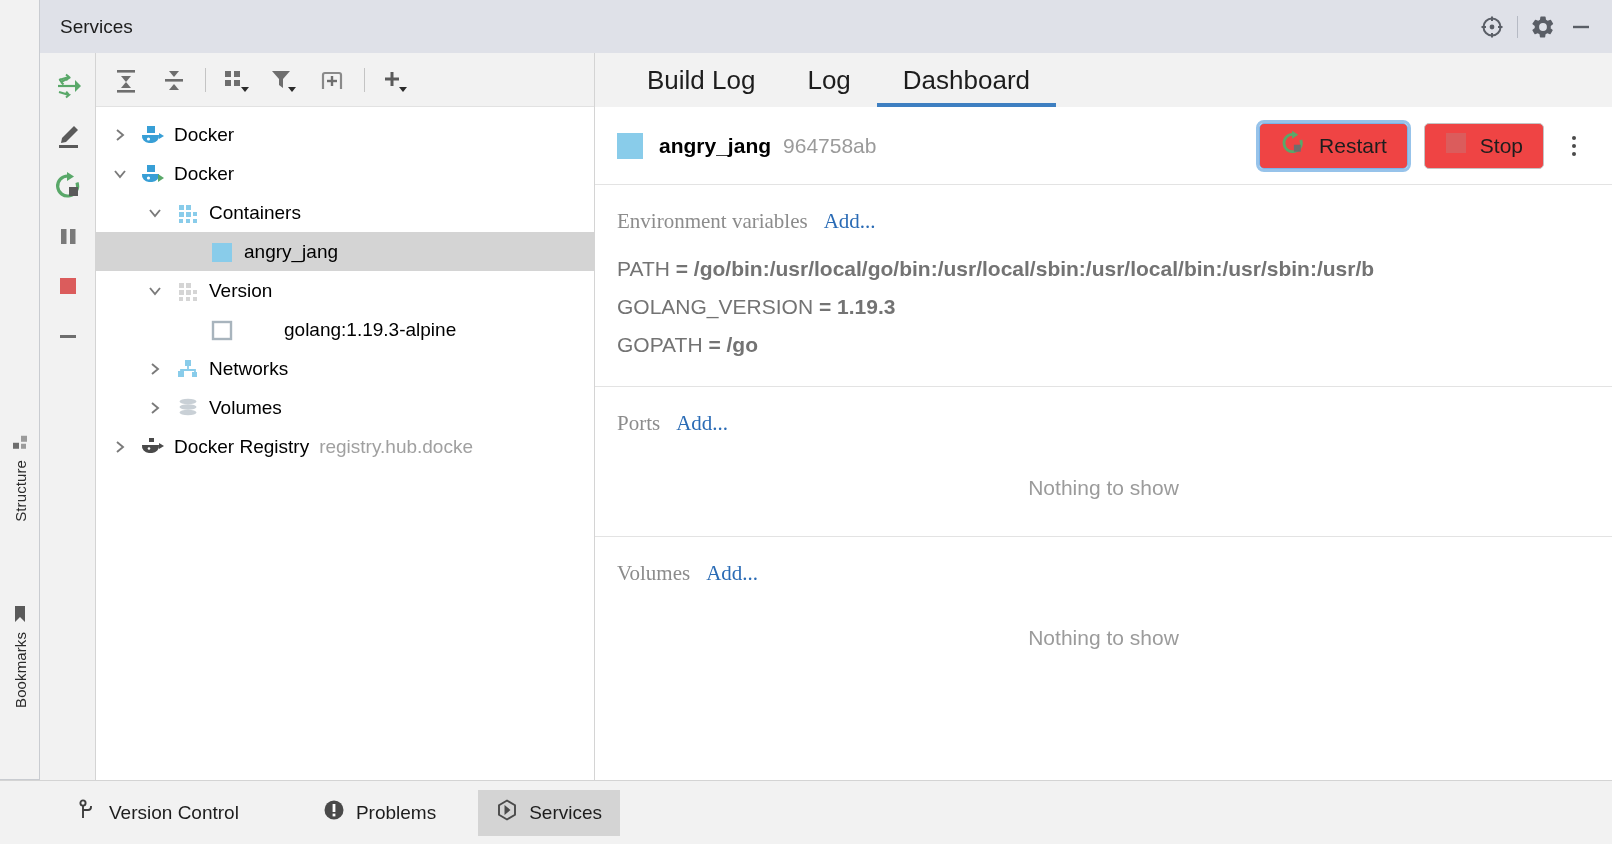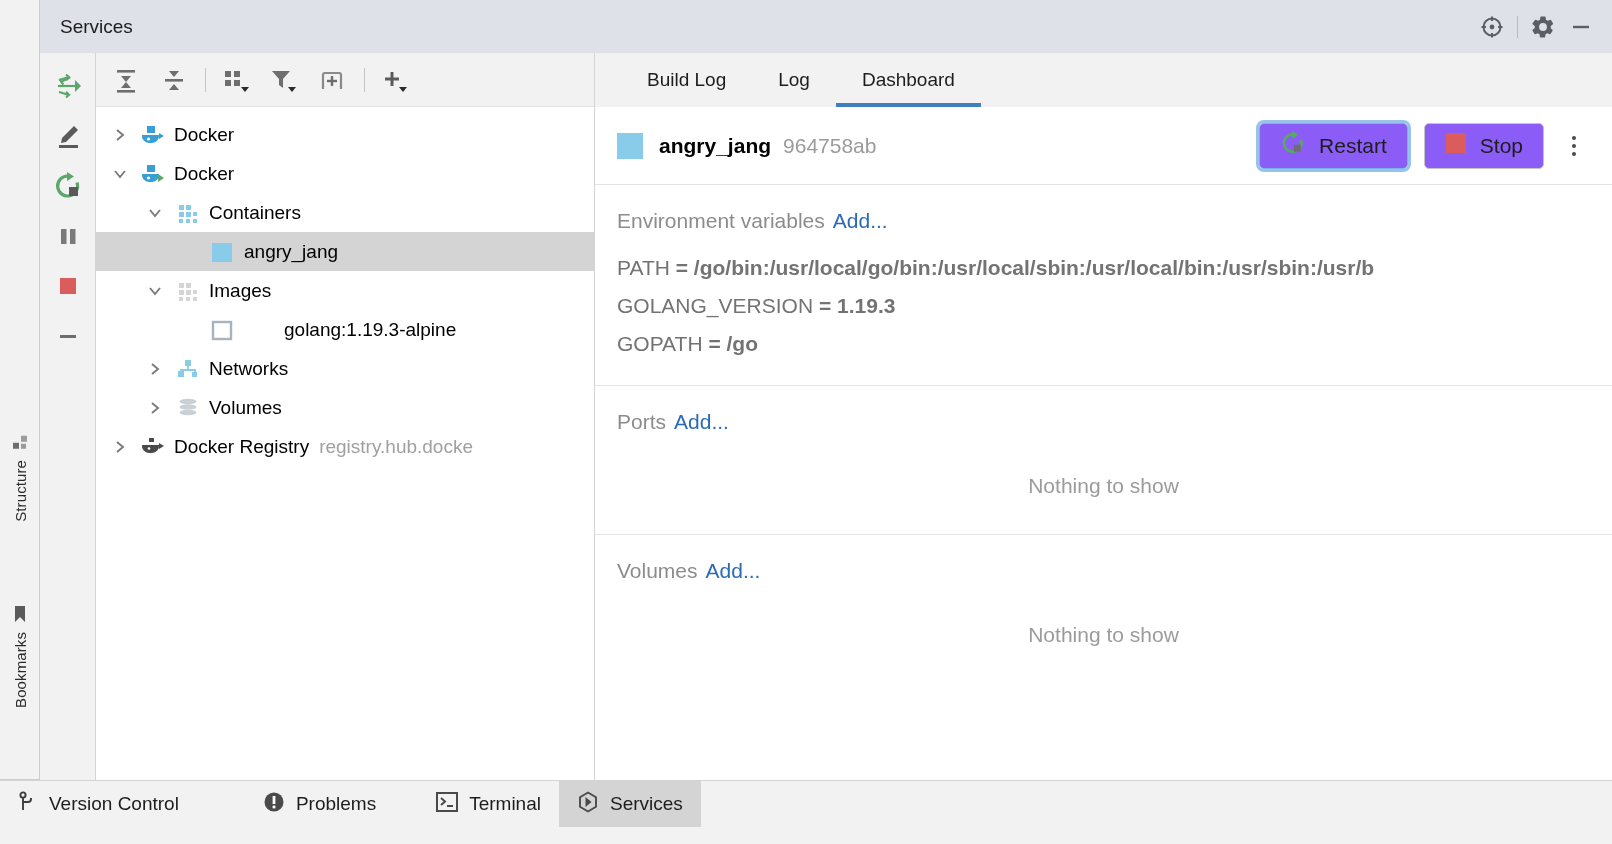--- a/index.html
+++ b/index.html
@@ -73,7 +73,7 @@
   .tabs { height:54px; background:#f2f2f2; display:flex; align-items:flex-end; padding-left:26px; flex:0 0 54px; }
   .tab {
     height:54px; display:flex; align-items:center; padding:0 26px;
-    font-size:19px; color:#1d1d1d; cursor:pointer; position:relative;
+    font-size:26px; color:#1d1d1d; cursor:pointer; position:relative;
   }
   .tab.active::after {
     content:""; position:absolute; left:0; right:0; bottom:0; height:4px; background:#3e7fc1;

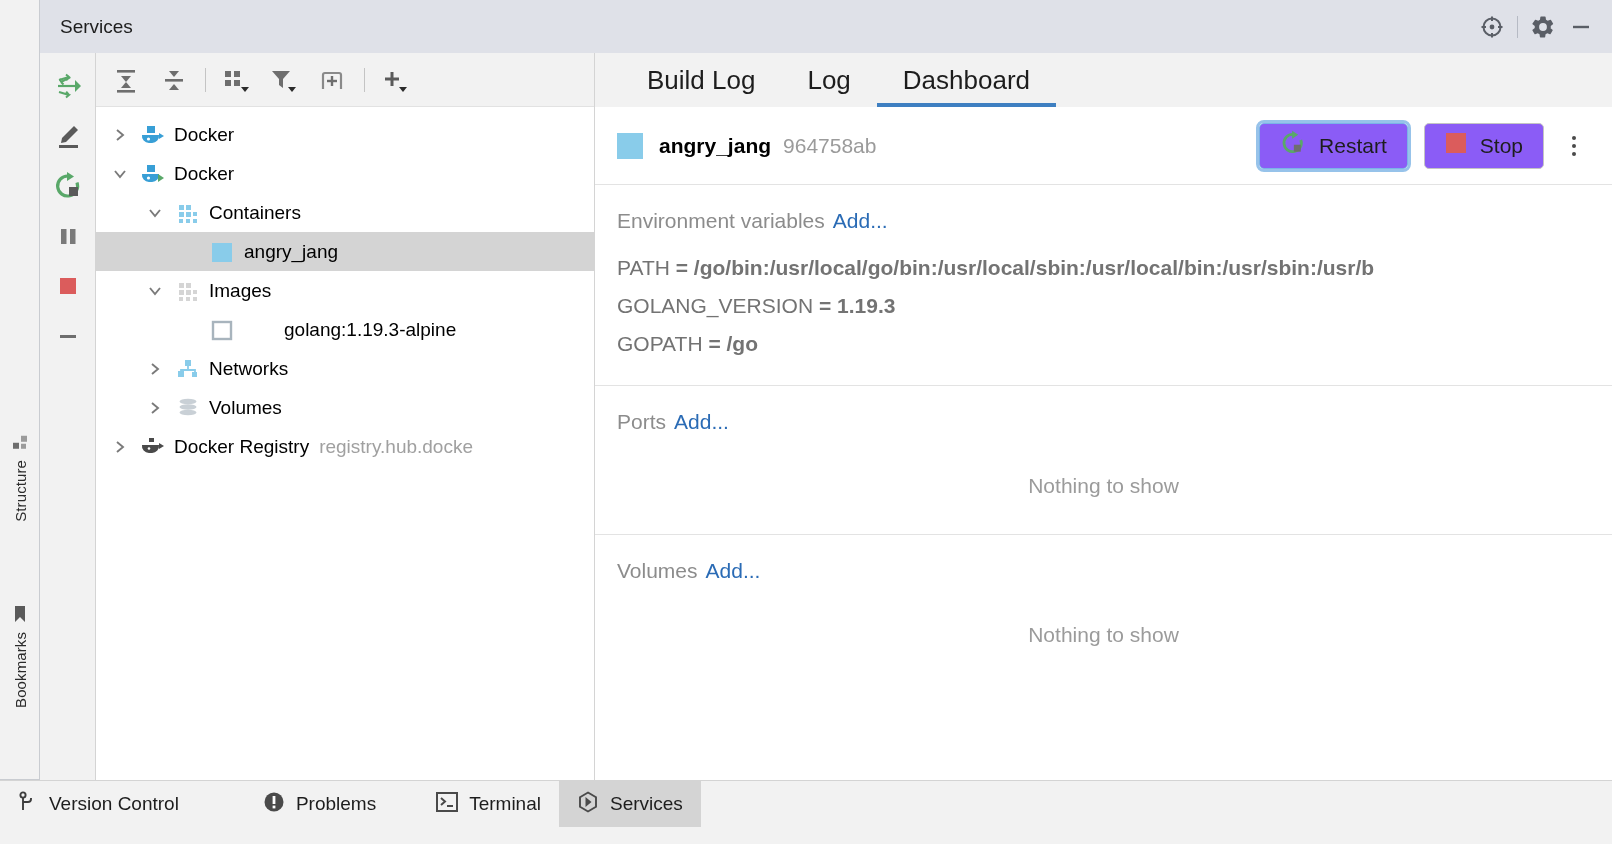--- a/index.html
+++ b/index.html
@@ -88,7 +88,7 @@
   .ctr-hash { font-size:21px; color:#9b9b9b; margin-left:12px; }
   .spacer { flex:1; }
   .btn {
-    height:46px; border:1px solid #c4c4c4; border-radius:5px; background:#8b5cf6;
+    height:46px; border:1px solid #c4c4c4; border-radius:5px; background:#ef4444;
     display:flex; align-items:center; padding:0 20px; font-size:21px; color:#1d1d1d;
     cursor:pointer; gap:13px; white-space:nowrap;
   }

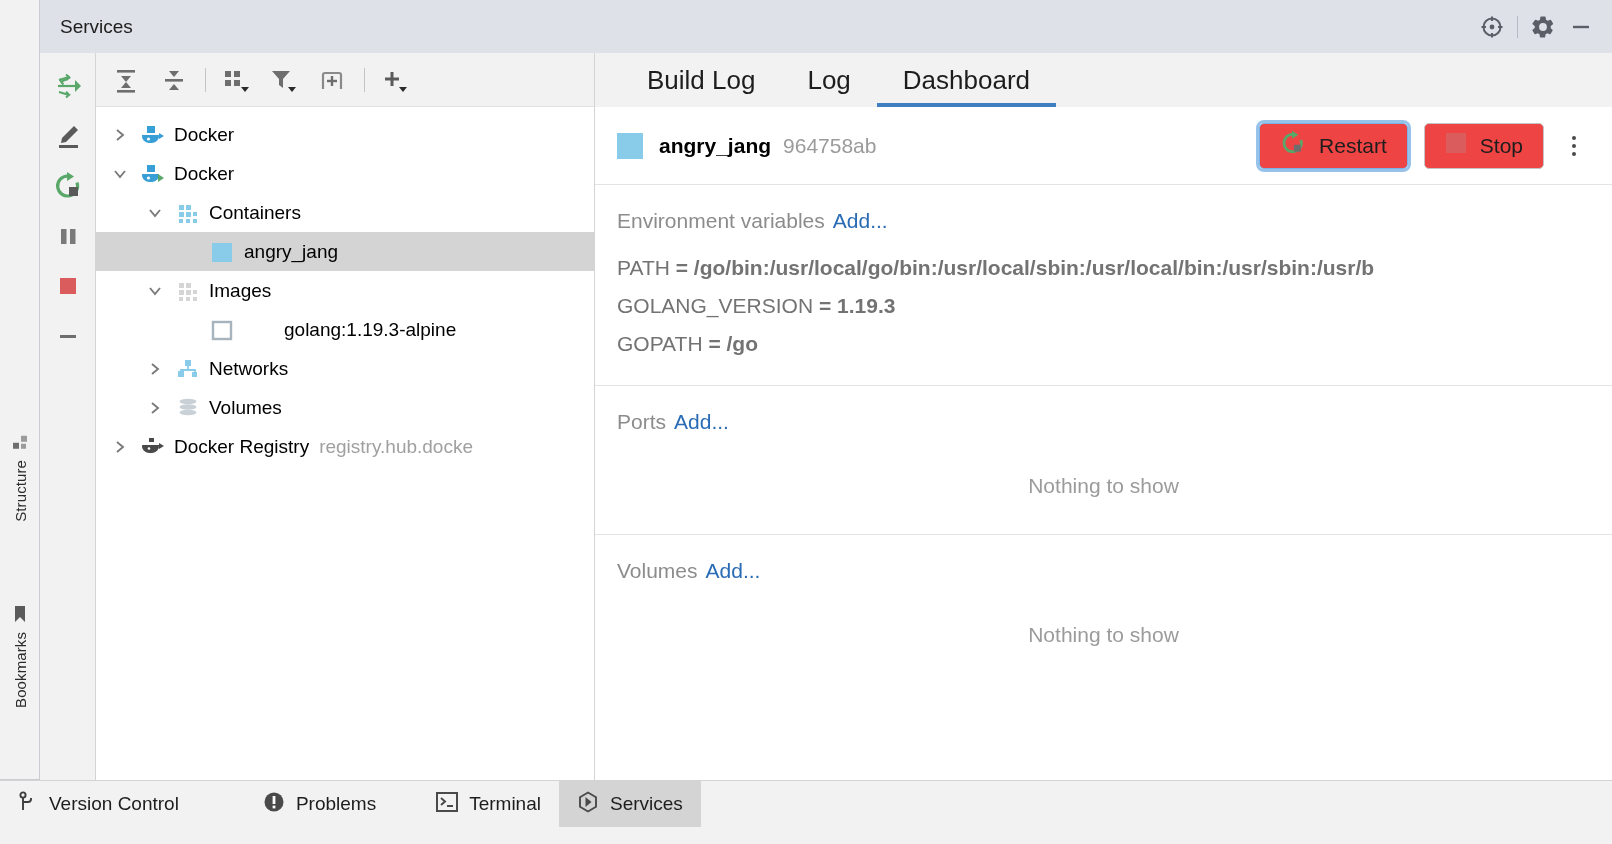--- a/index.html
+++ b/index.html
@@ -101,7 +101,7 @@
   .dot3 { width:4px; height:4px; background:#4a4a4a; border-radius:50%; }
 
   .sec { border-bottom:1px solid #e3e3e3; }
-  .sec-head { display:flex; align-items:flex-end; padding:24px 0 6px 22px; gap:8px; }
+  .sec-head { display:flex; align-items:flex-end; padding:24px 0 6px 22px; gap:16px;font-family:Liberation Serif, serif; }
   .sec-title { font-size:21px; color:#8c8c8c; }
   .sec-add { font-size:21px; color:#2a6bb5; cursor:pointer; }
   .env-list { padding:10px 0 22px 22px; }

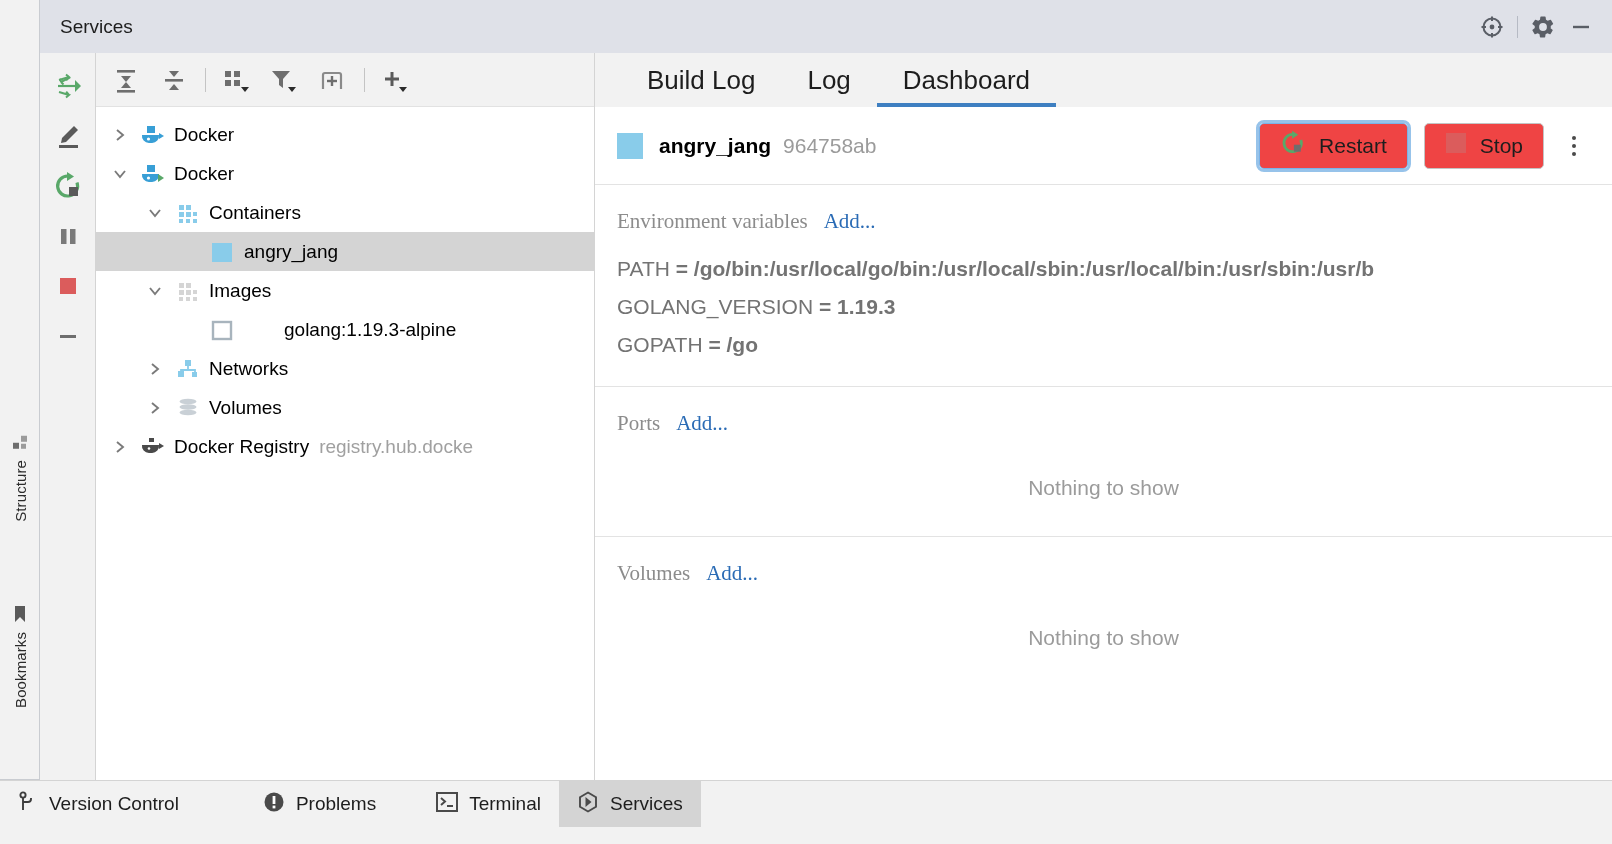--- a/index.html
+++ b/index.html
@@ -356,7 +356,7 @@
                 <rect x="17" y="17" width="4" height="4" fill="#d5d5d5"></rect>
               </svg>
             </span>
-            <span class="tlabel">Images</span>
+            <span class="tlabel">Version</span>
           </div>
 
           <div class="trow" style="padding-left:112px;gap:40px;">

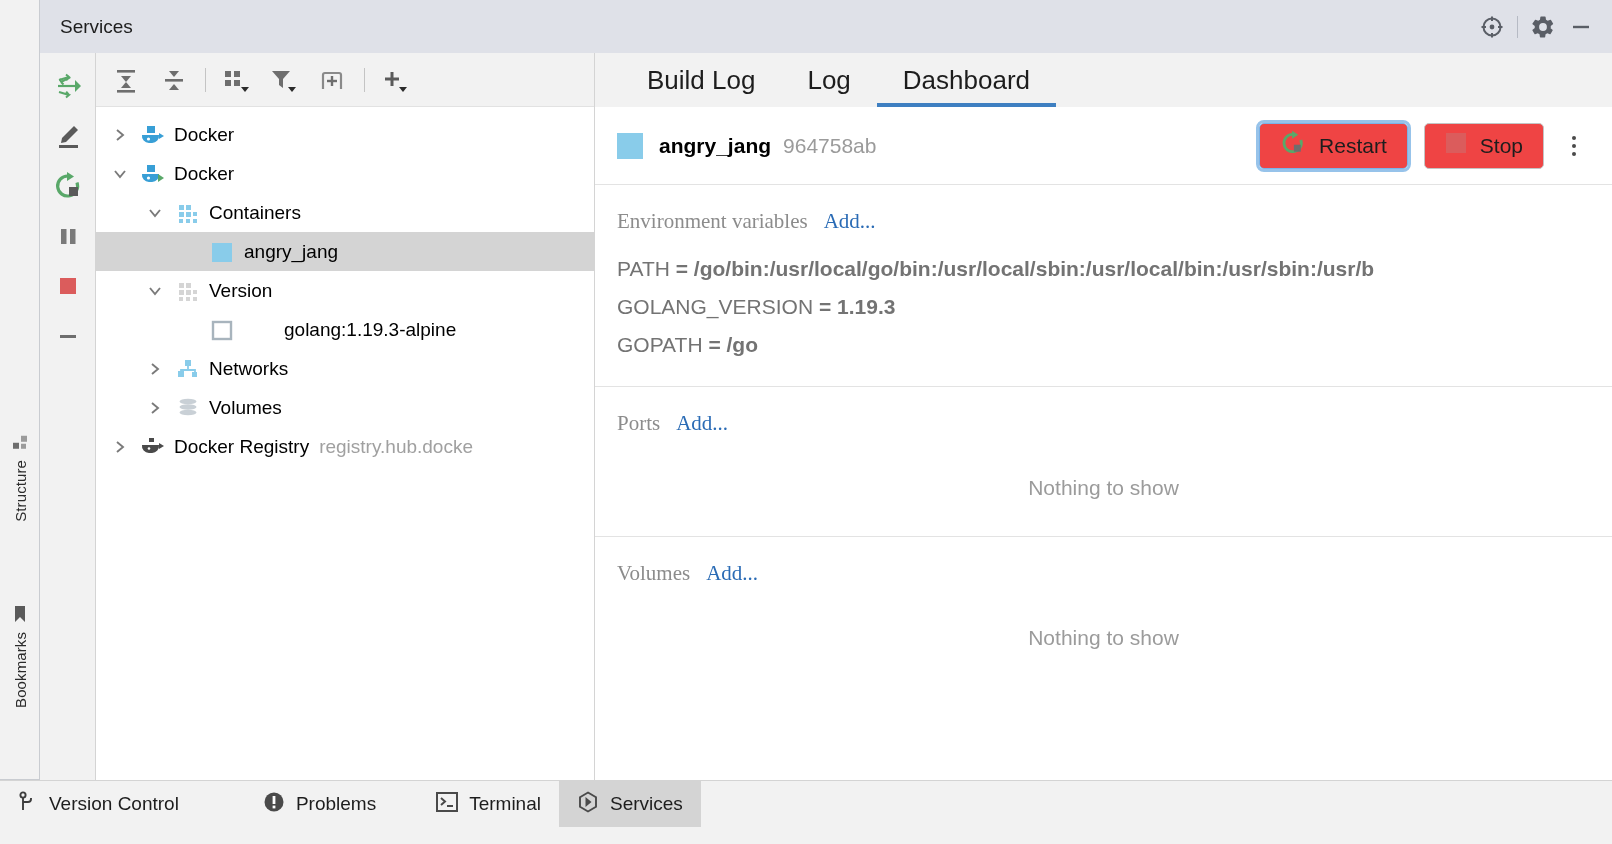--- a/index.html
+++ b/index.html
@@ -115,7 +115,7 @@
   .statusbar {
     position:absolute; left:0; bottom:0; width:1612px; height:64px;
     background:#f2f2f2; border-top:1px solid #d4d4d4;
-    display:flex; align-items:flex-start; 
+    display:flex; align-items:center; padding-left:60px;
   }
   .sbitem {
     height:46px; display:flex; align-items:center; gap:11px; padding:0 18px;

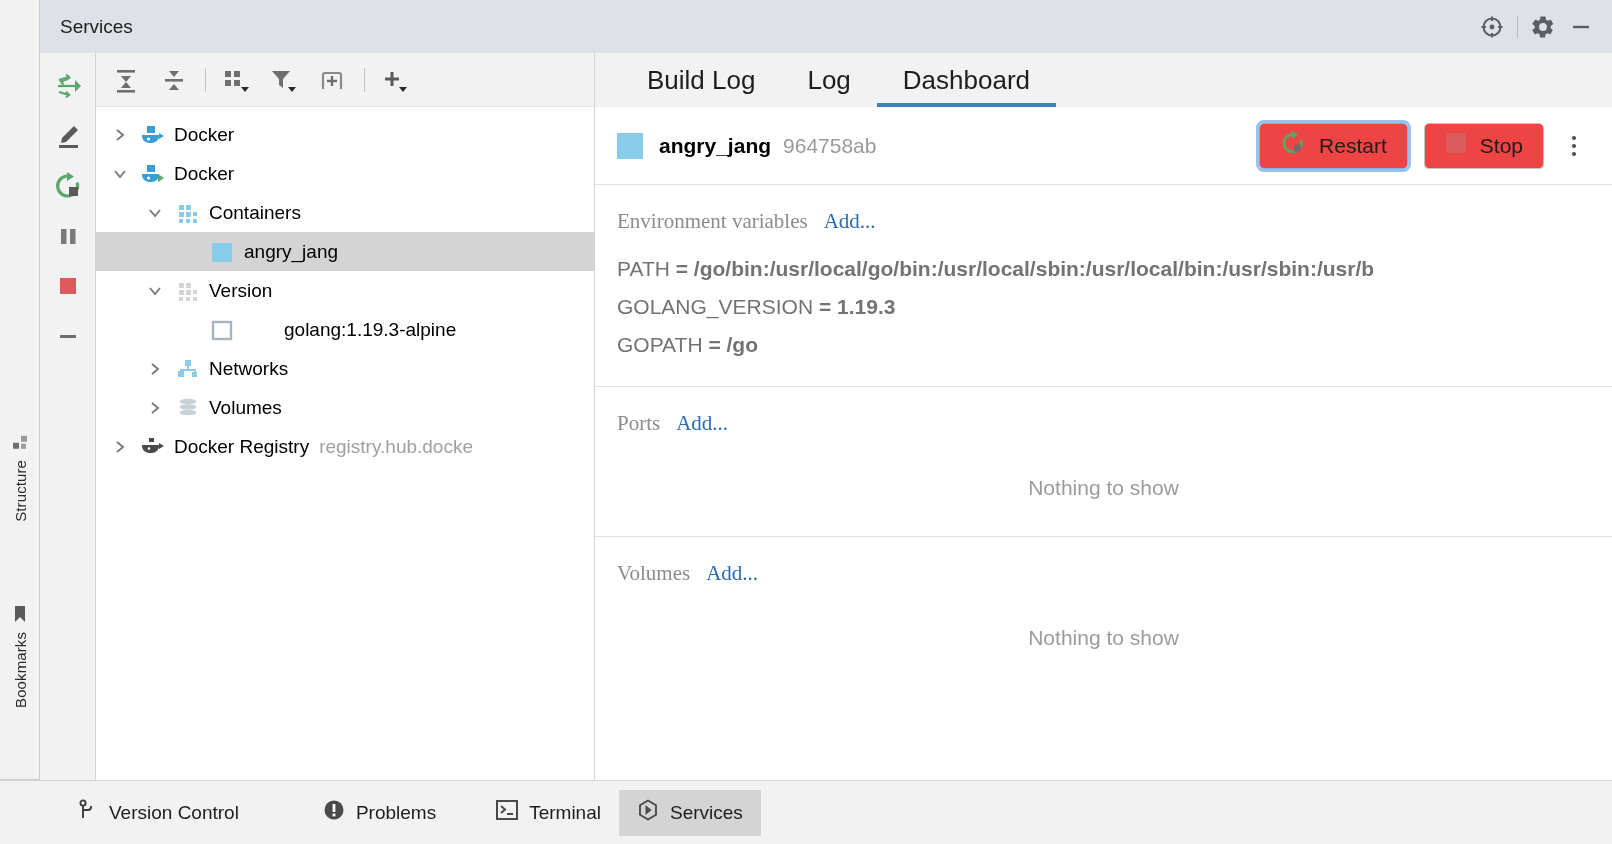--- a/index.html
+++ b/index.html
@@ -531,16 +531,6 @@
       <span>Problems</span>
     </div>
     <div class="sbgap"></div>
-    <div class="sbitem">
-      <span>
-        <svg width="22" height="20" viewBox="0 0 22 20">
-          <rect x="1" y="1" width="20" height="18" fill="none" stroke="#4a4a4a" stroke-width="2"></rect>
-          <path d="M5 6 l4 3.5 l-4 3.5" fill="none" stroke="#4a4a4a" stroke-width="2"></path>
-          <rect x="11" y="13" width="6" height="2" fill="#4a4a4a"></rect>
-        </svg>
-      </span>
-      <span>Terminal</span>
-    </div>
     <div class="sbitem active">
       <span>
         <svg width="22" height="22" viewBox="0 0 22 22">

